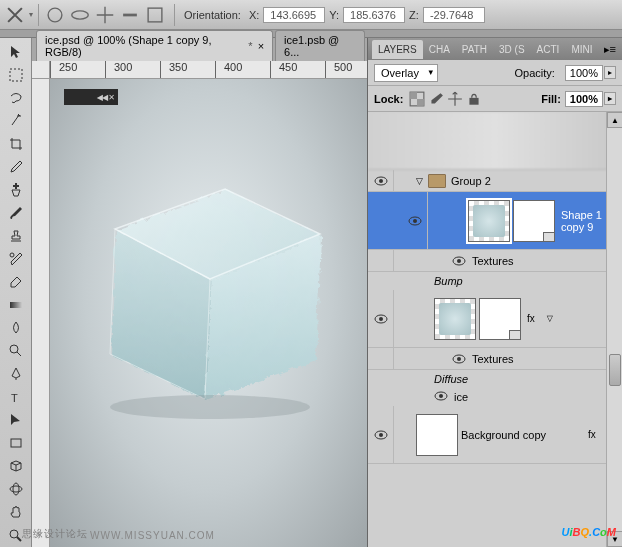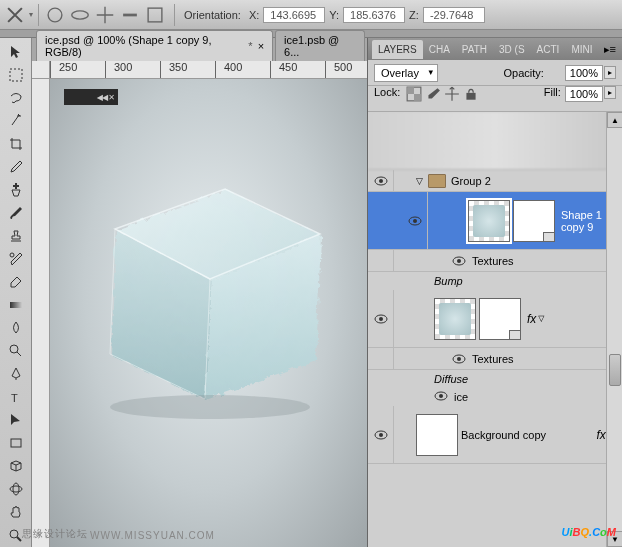--- a/index.html
+++ b/index.html
@@ -49,7 +49,7 @@
 .blend-row { height: 26px; display: flex; align-items: center; padding: 0 6px; background: #cfcfcf; border-bottom: 1px solid #aaa; }
 .blend-select { background: #fff; border: 1px solid #999; padding: 2px 18px 2px 6px; margin-right: 8px; position: relative; cursor: pointer; }
 .blend-select::after { content: '▾'; position: absolute; right: 4px; font-size: 9px; }
-.opacity-label { margin-left: auto; margin-right: 21px; }
+.opacity-label { margin-left: auto; margin-right: 10px; }
 .pct-box { background: #fff; border: 1px solid #999; padding: 1px 4px; min-width: 36px; text-align: right; }
 .pct-arrow { background: #ddd; border: 1px solid #999; padding: 1px 3px; margin-left: 1px; cursor: pointer; font-size: 8px; }
 

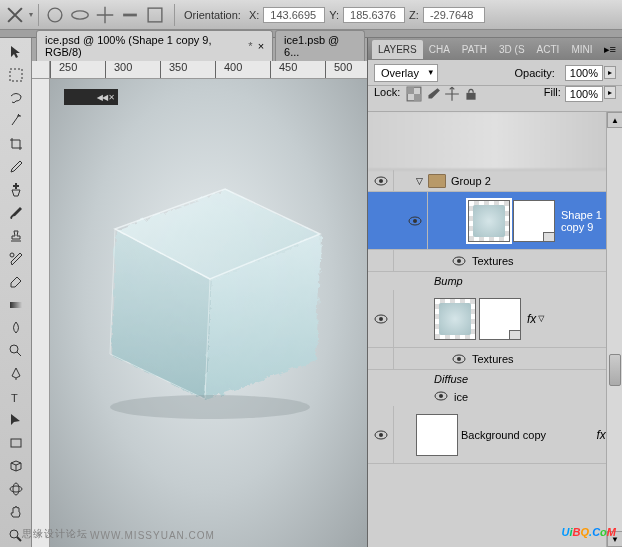--- a/index.html
+++ b/index.html
@@ -53,7 +53,7 @@
 .pct-box { background: #fff; border: 1px solid #999; padding: 1px 4px; min-width: 36px; text-align: right; }
 .pct-arrow { background: #ddd; border: 1px solid #999; padding: 1px 3px; margin-left: 1px; cursor: pointer; font-size: 8px; }
 
-.lock-row { height: 26px; display: flex; align-items: flex-start; padding: 0 6px; background: #cfcfcf; border-bottom: 1px solid #aaa; }
+.lock-row { height: 26px; display: flex; align-items: center; padding: 0 6px; background: #cfcfcf; border-bottom: 1px solid #aaa; font-weight: bold; }
 .lock-row .lock-label { margin-right: 6px; }
 .lock-icon { width: 16px; height: 16px; margin-right: 3px; cursor: pointer; display: flex; align-items: center; justify-content: center; }
 .fill-label { margin-left: auto; margin-right: 4px; }

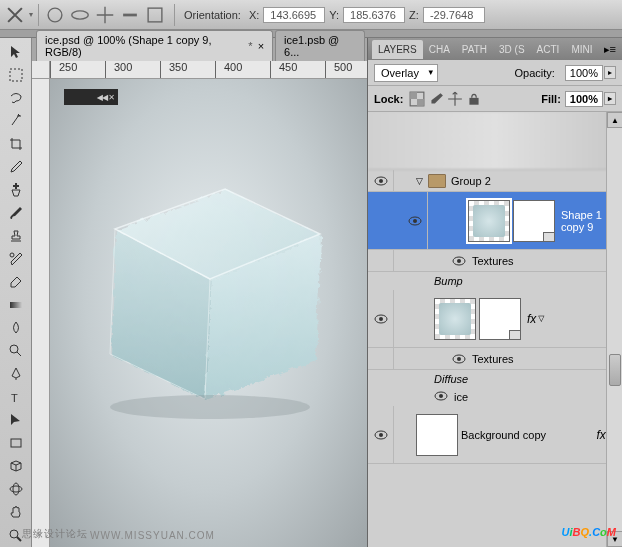--- a/index.html
+++ b/index.html
@@ -74,7 +74,7 @@
 .mask-thumb { width: 42px; height: 42px; background: #fff; border: 1px solid #666; margin-right: 6px; position: relative; }
 .mask-corner { position: absolute; bottom: -1px; right: -1px; width: 12px; height: 10px; background: #ddd; border: 1px solid #666; }
 .layer-name { flex: 1; font-size: 11px; }
-.fx-badge { font-size: 12px; font-style: italic; margin-right: 2px; }
+.fx-badge { font-size: 10px; margin-right: 12px; }
 .fx-arrow { font-size: 8px; margin-right: 4px; cursor: pointer; }
 .sub-row { display: flex; align-items: center; min-height: 18px; padding-left: 66px; font-size: 10px; }
 .sub-row .eye-sm { width: 14px; margin-right: 6px; cursor: pointer; }

